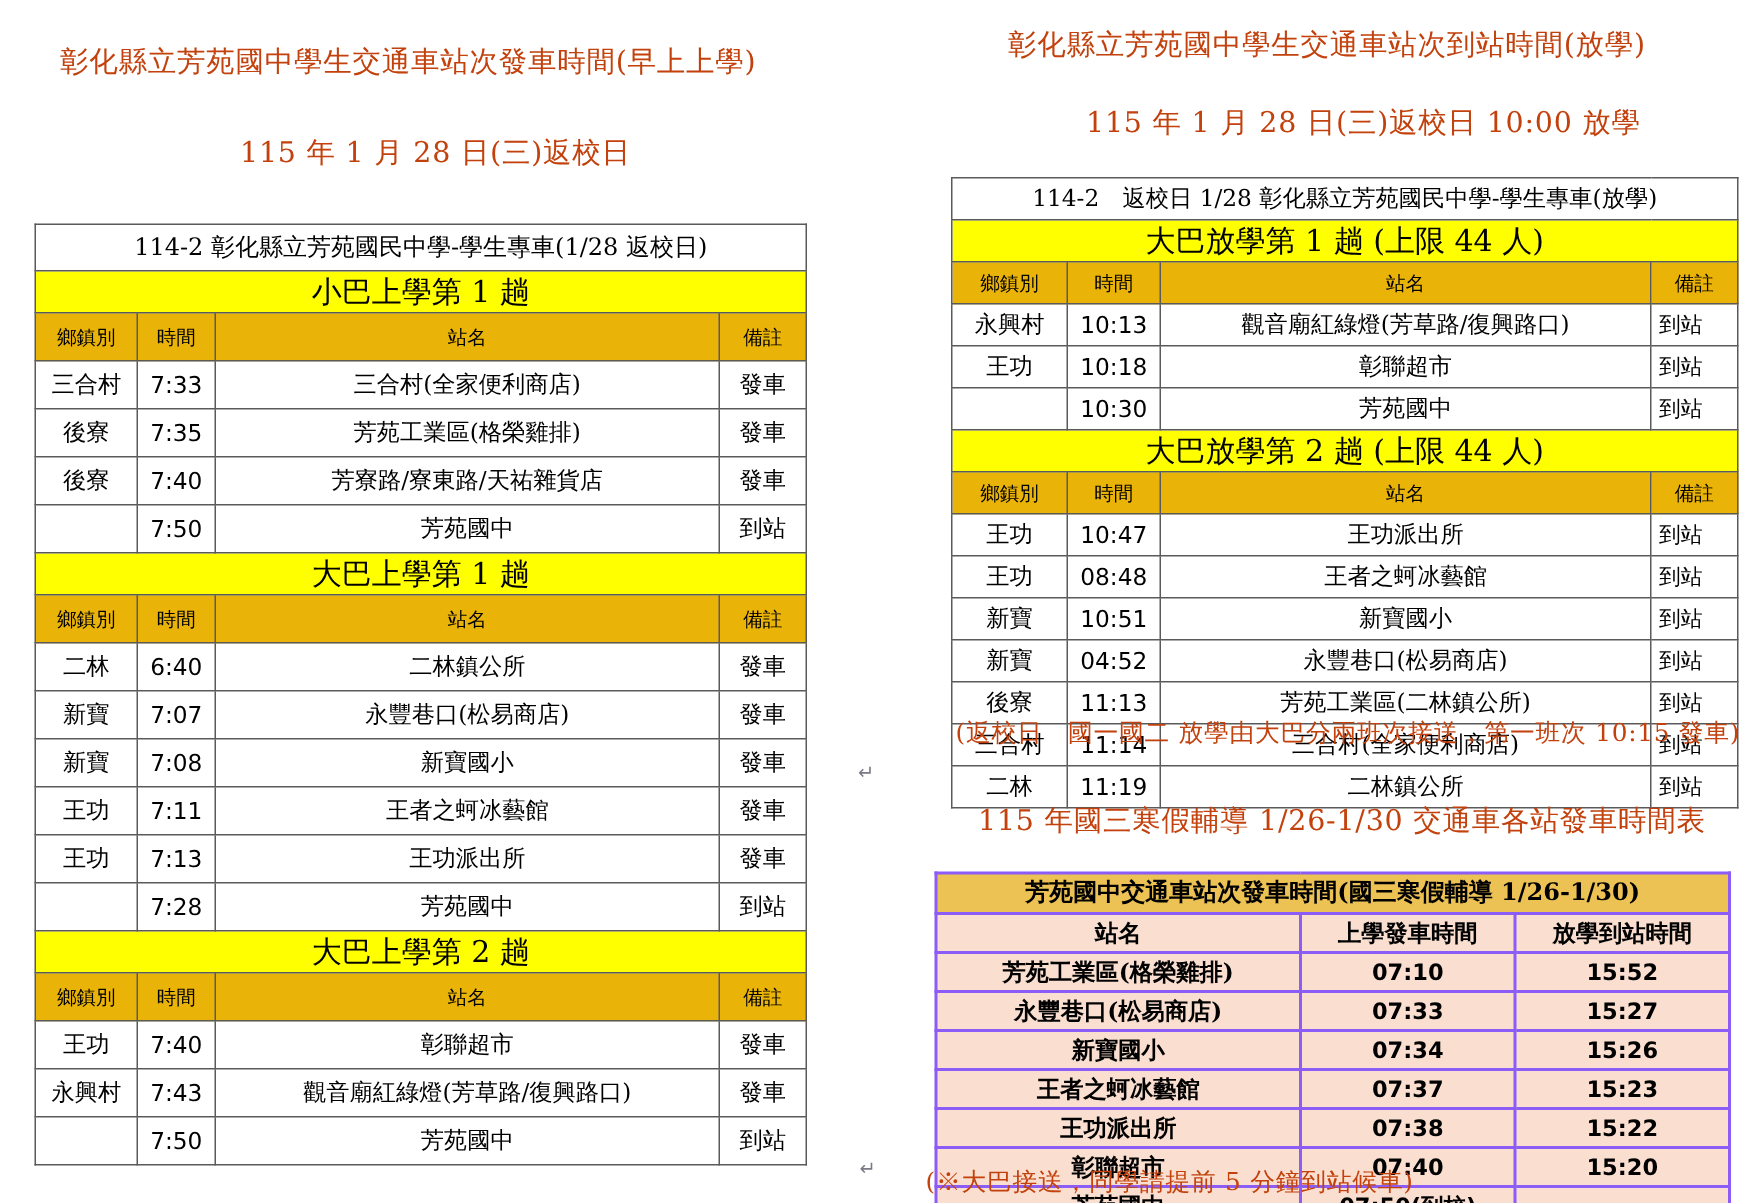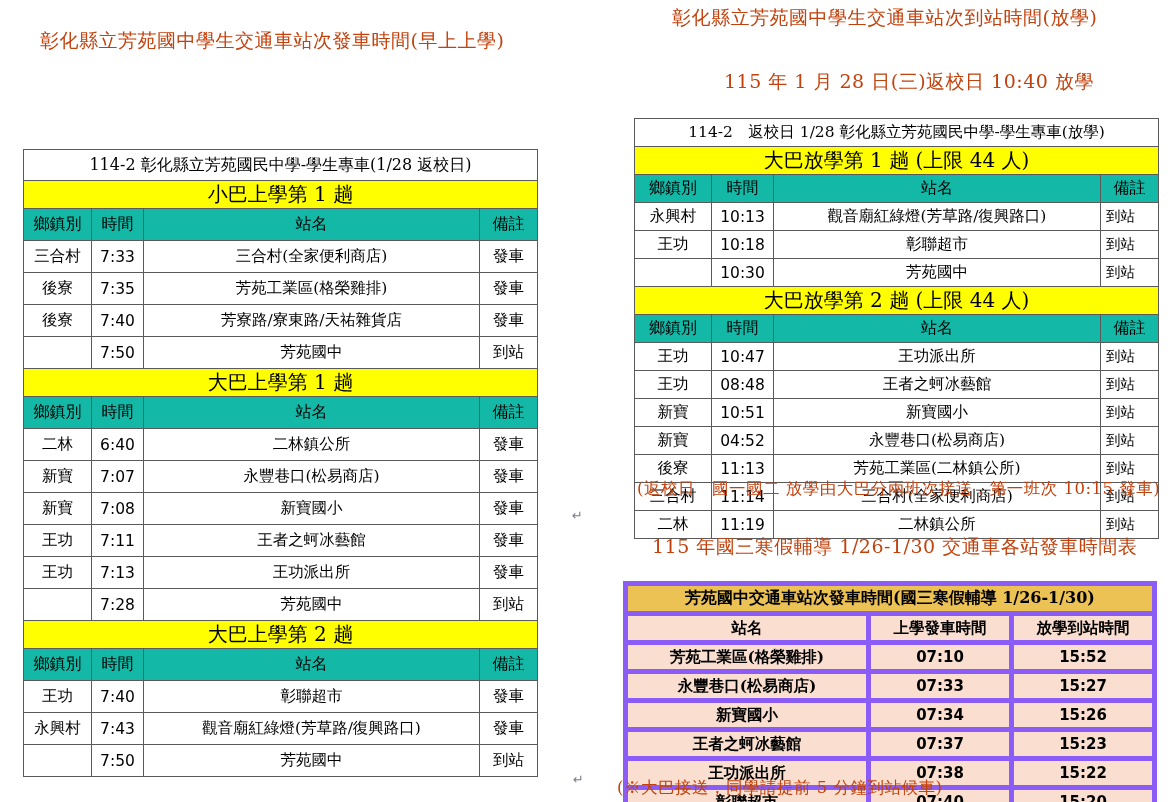--- a/index.html
+++ b/index.html
@@ -28,7 +28,7 @@
   }
   #left-title-1 { left: 40px;  top: 28px; }
   #left-title-2 { left: 160px; top: 89px; }
-  #right-title-1 { left: 672px; top: 5px; text-align: center; }
+  #right-title-1 { left: 672px; top: 17px; text-align: center; }
   #right-title-2 { left: 724px; top: 69px; }
   #right-note-1  { left: 637px; top: 478px; font-size: 16.5px; }
   #right-title-3 { left: 652px; top: 534px; }

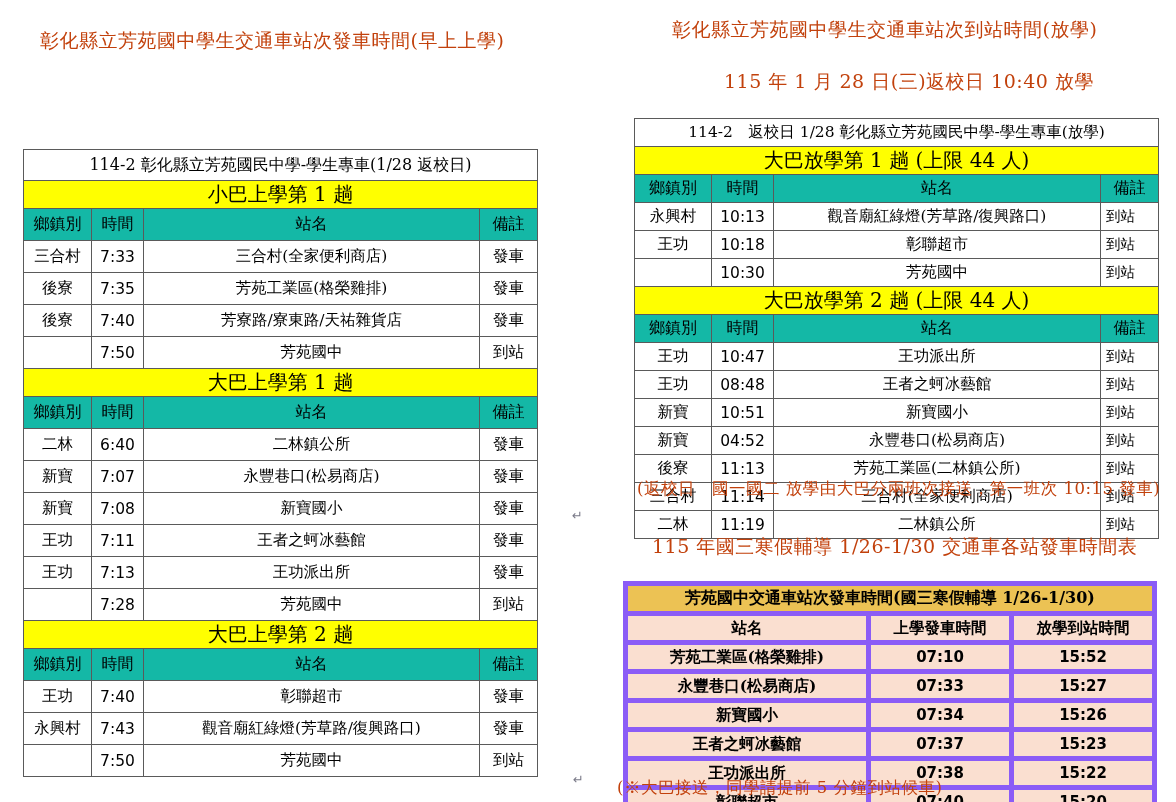--- a/index.html
+++ b/index.html
@@ -267,7 +267,7 @@
   </table>
 
   <div class="heading" id="right-title-1">彰化縣立芳苑國中學生交通車站次到站時間(放學)</div>
-  <div class="heading" id="right-title-2">115 年 1 月 28 日(三)返校日 10:40 放學</div>
+  <div class="heading" id="right-title-2">115 年 1 月 28 日(三)返校日 10:00 放學</div>
 
   <table class="sched-table blackline" id="right-table">
     <colgroup>

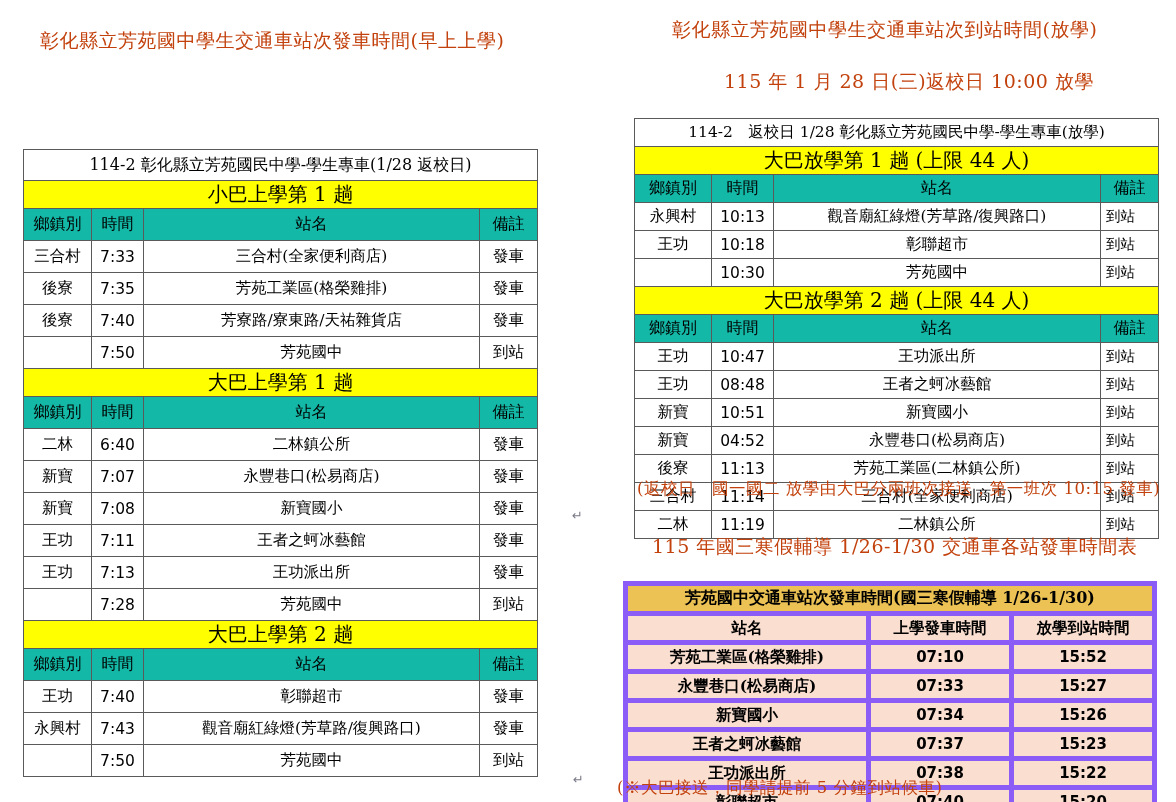--- a/index.html
+++ b/index.html
@@ -146,6 +146,7 @@
 <div class="page">
 
   <div class="heading" id="left-title-1">彰化縣立芳苑國中學生交通車站次發車時間(早上上學)</div>
+  <div class="heading" id="left-title-2">115 年 1 月 28 日(三)返校日</div>
 
   <table class="sched-table blackline" id="left-table">
     <colgroup>

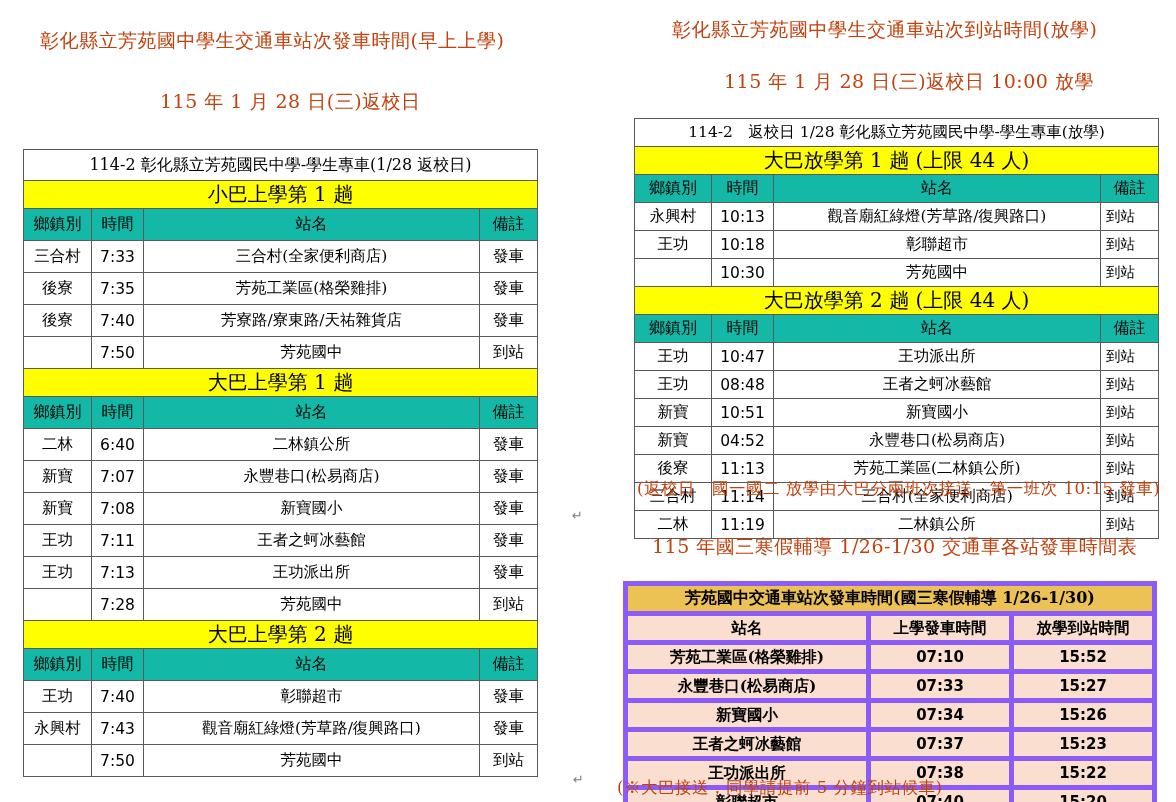--- a/index.html
+++ b/index.html
@@ -71,8 +71,8 @@
     height: 27px;
   }
   .sched-table .t-colhead {
-    background: #14b8a6;
-    font-size: 16px;
+    background: #eab308;
+    font-size: 13px;
     height: 31px;
   }
   .sched-table .t-cell {

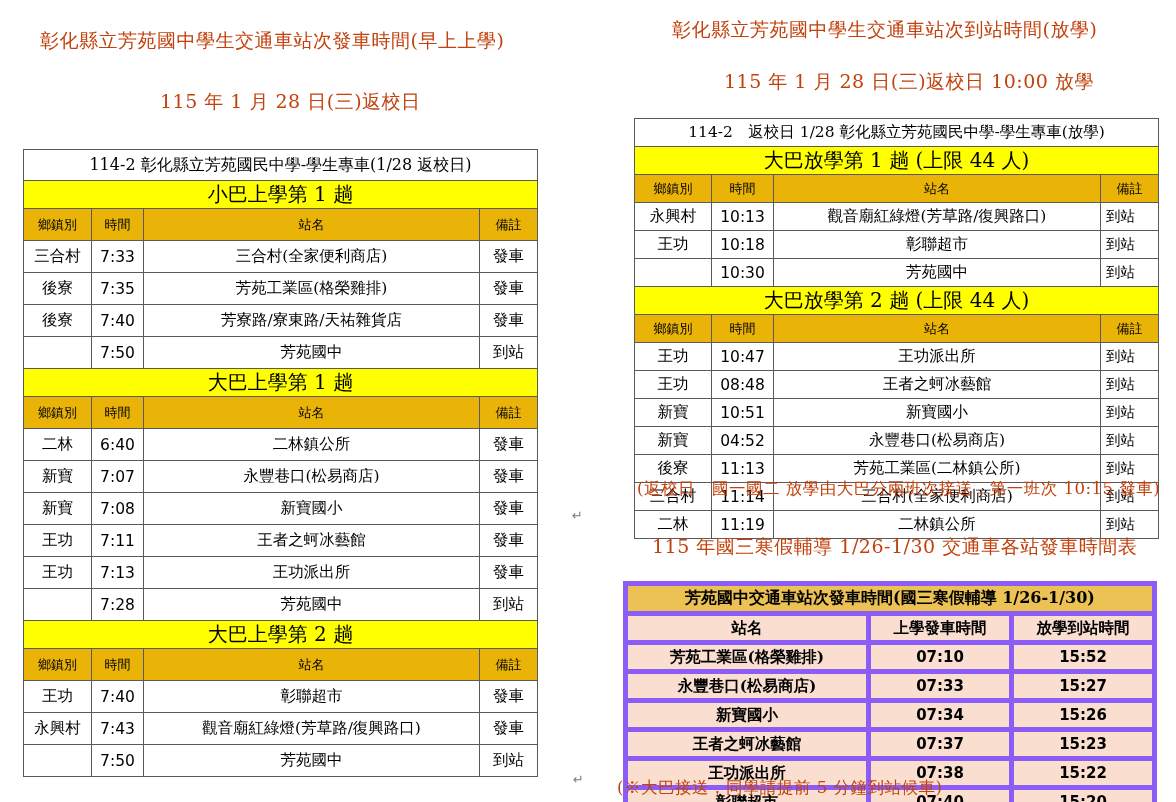--- a/index.html
+++ b/index.html
@@ -118,7 +118,7 @@
     font-weight: bold;
   }
   #orange-table td {
-    border: 5px solid #8b5cf6;
+    border: 2px solid #8b5cf6;
     padding: 0;
     text-align: center;
     vertical-align: middle;

